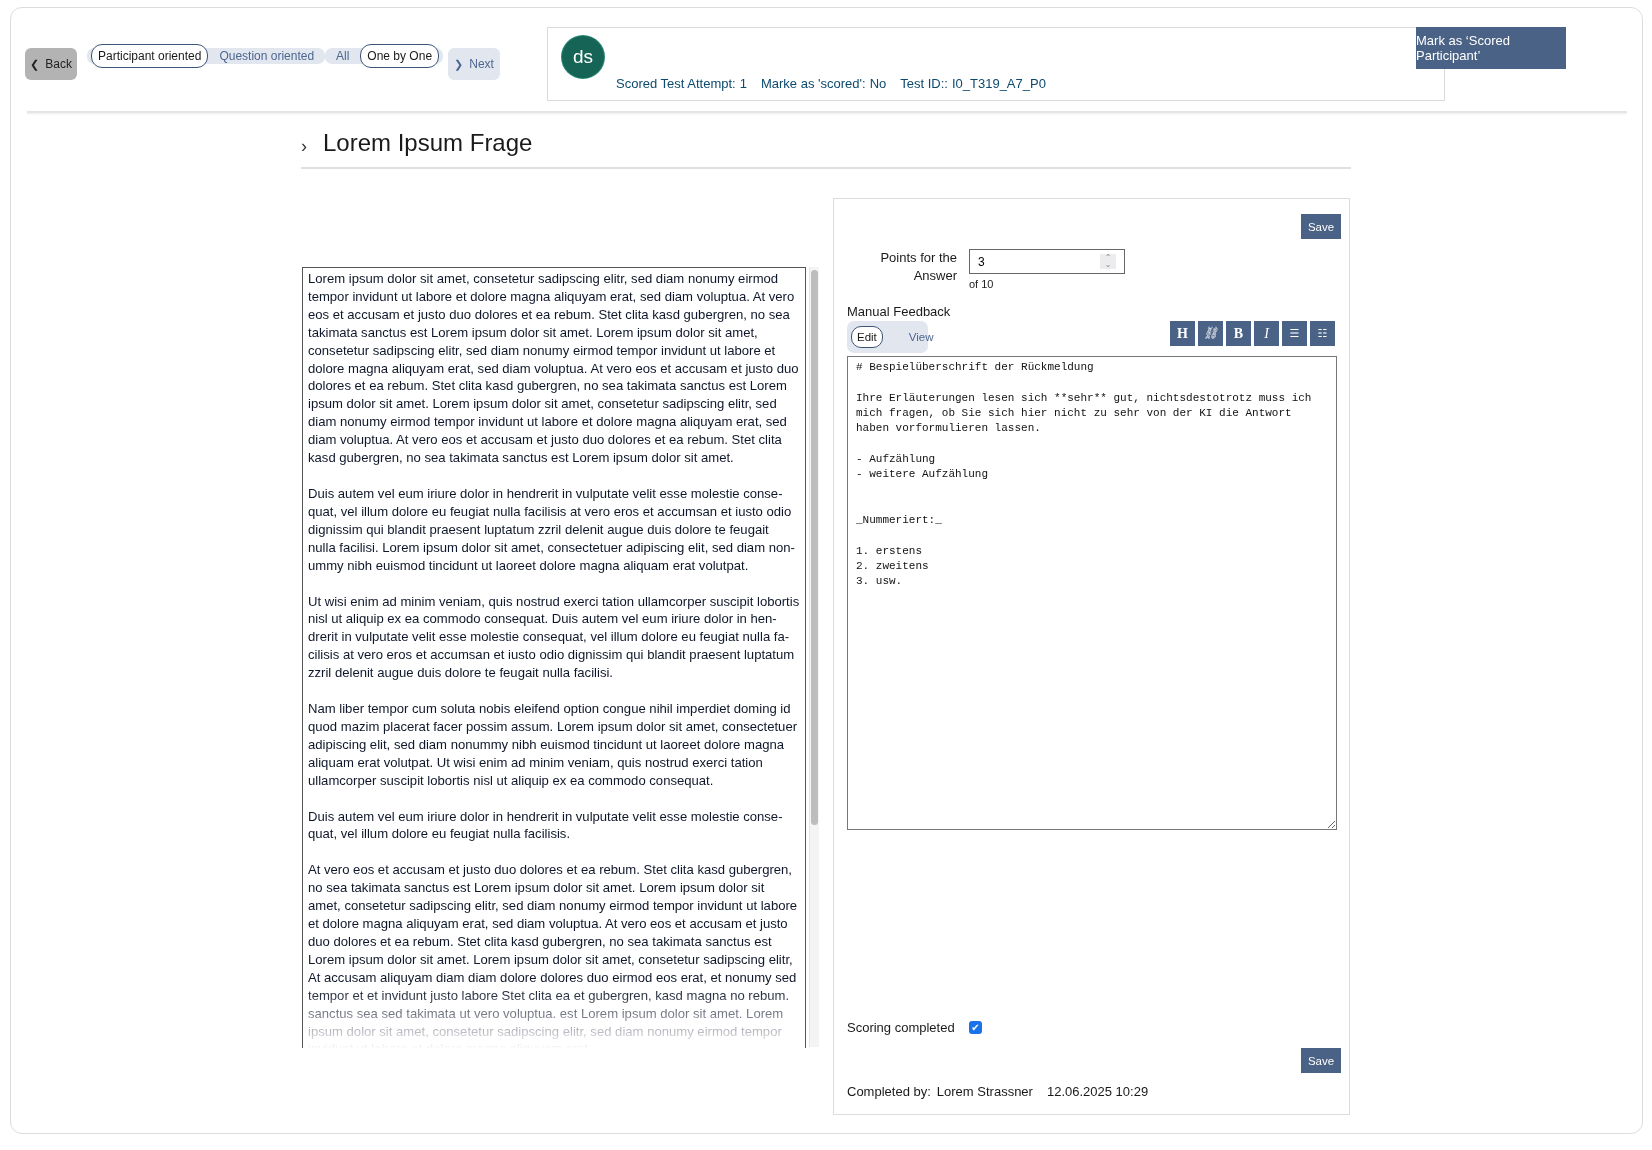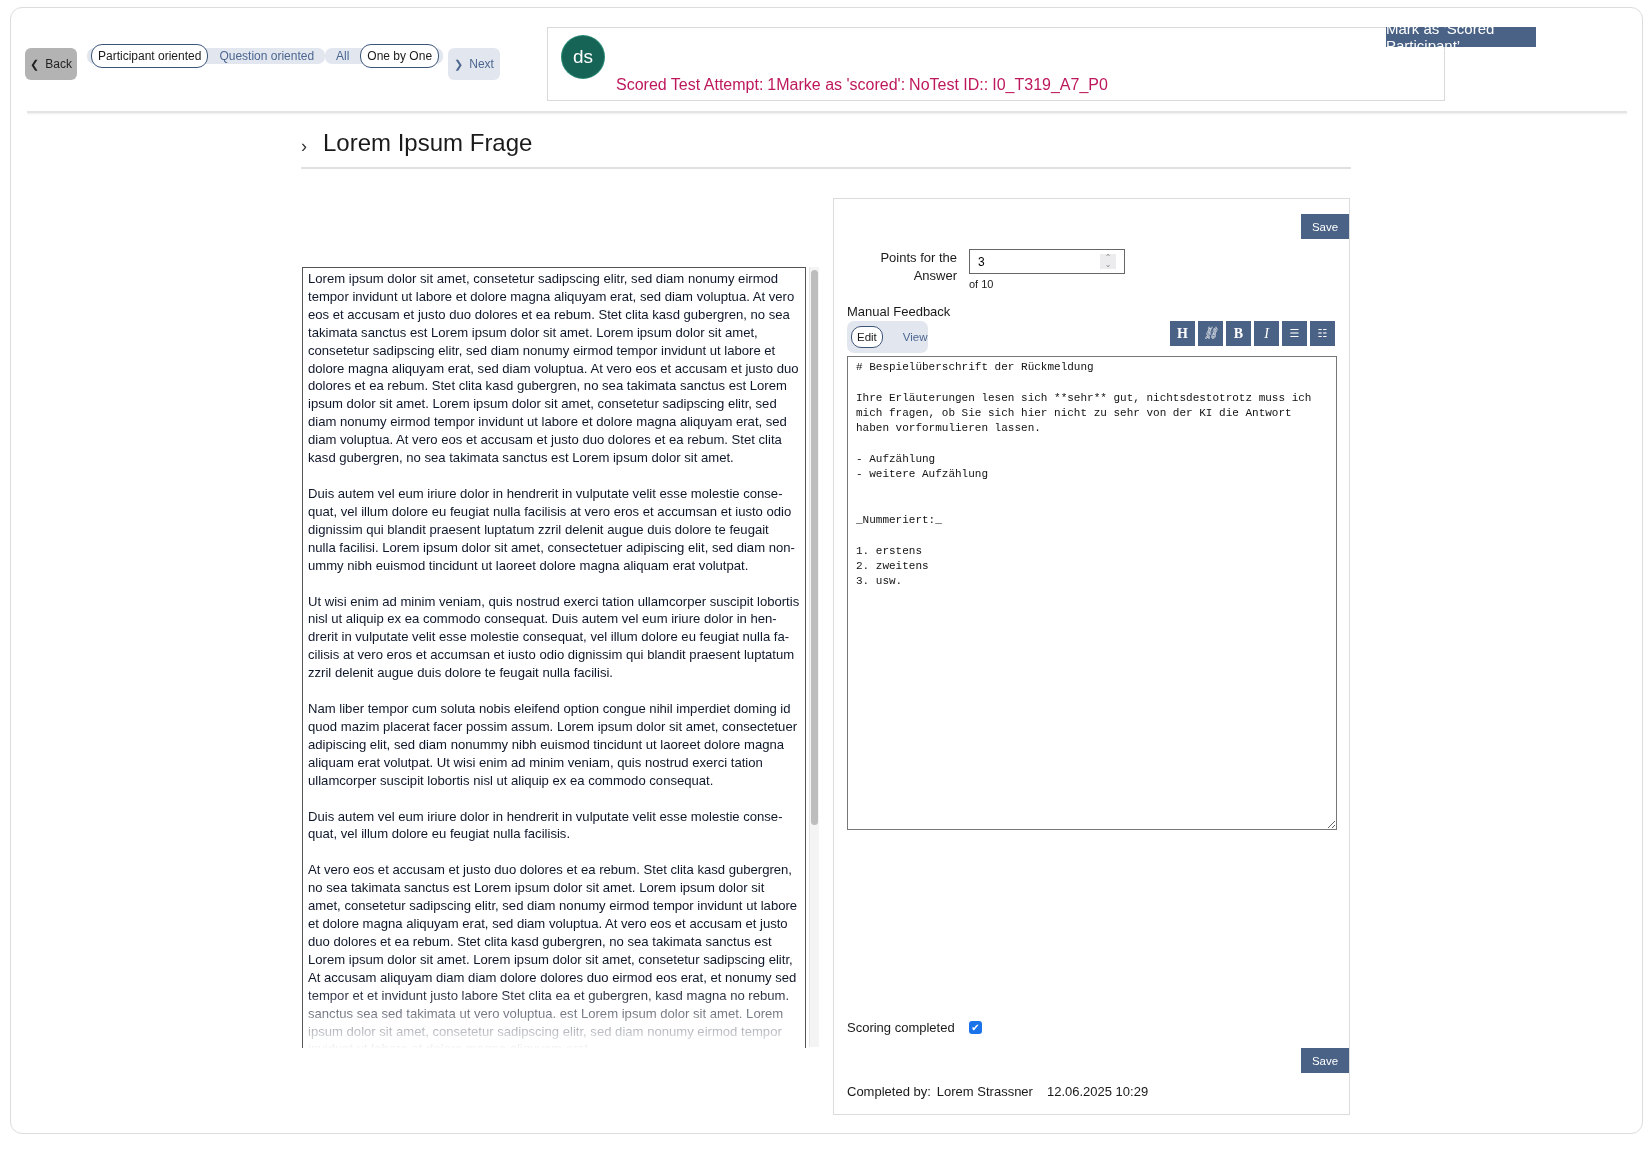--- a/index.html
+++ b/index.html
@@ -51,8 +51,8 @@
   .header-meta span.k { margin-right: 4px; }
 
   .btn-mark {
-    position: absolute; left: 1386px; top: 27px; width: 150px; height: 20px; background: #4a6285;
-    color: #fff; font-size: 15px; display: flex; align-items: center; justify-content: center; cursor: pointer;
+    position: absolute; left: 1416px; top: 27px; width: 150px; height: 42px; background: #4a6285;
+    color: #fff; font-size: 13px; display: flex; align-items: center; justify-content: center; cursor: pointer;
   }
 
   

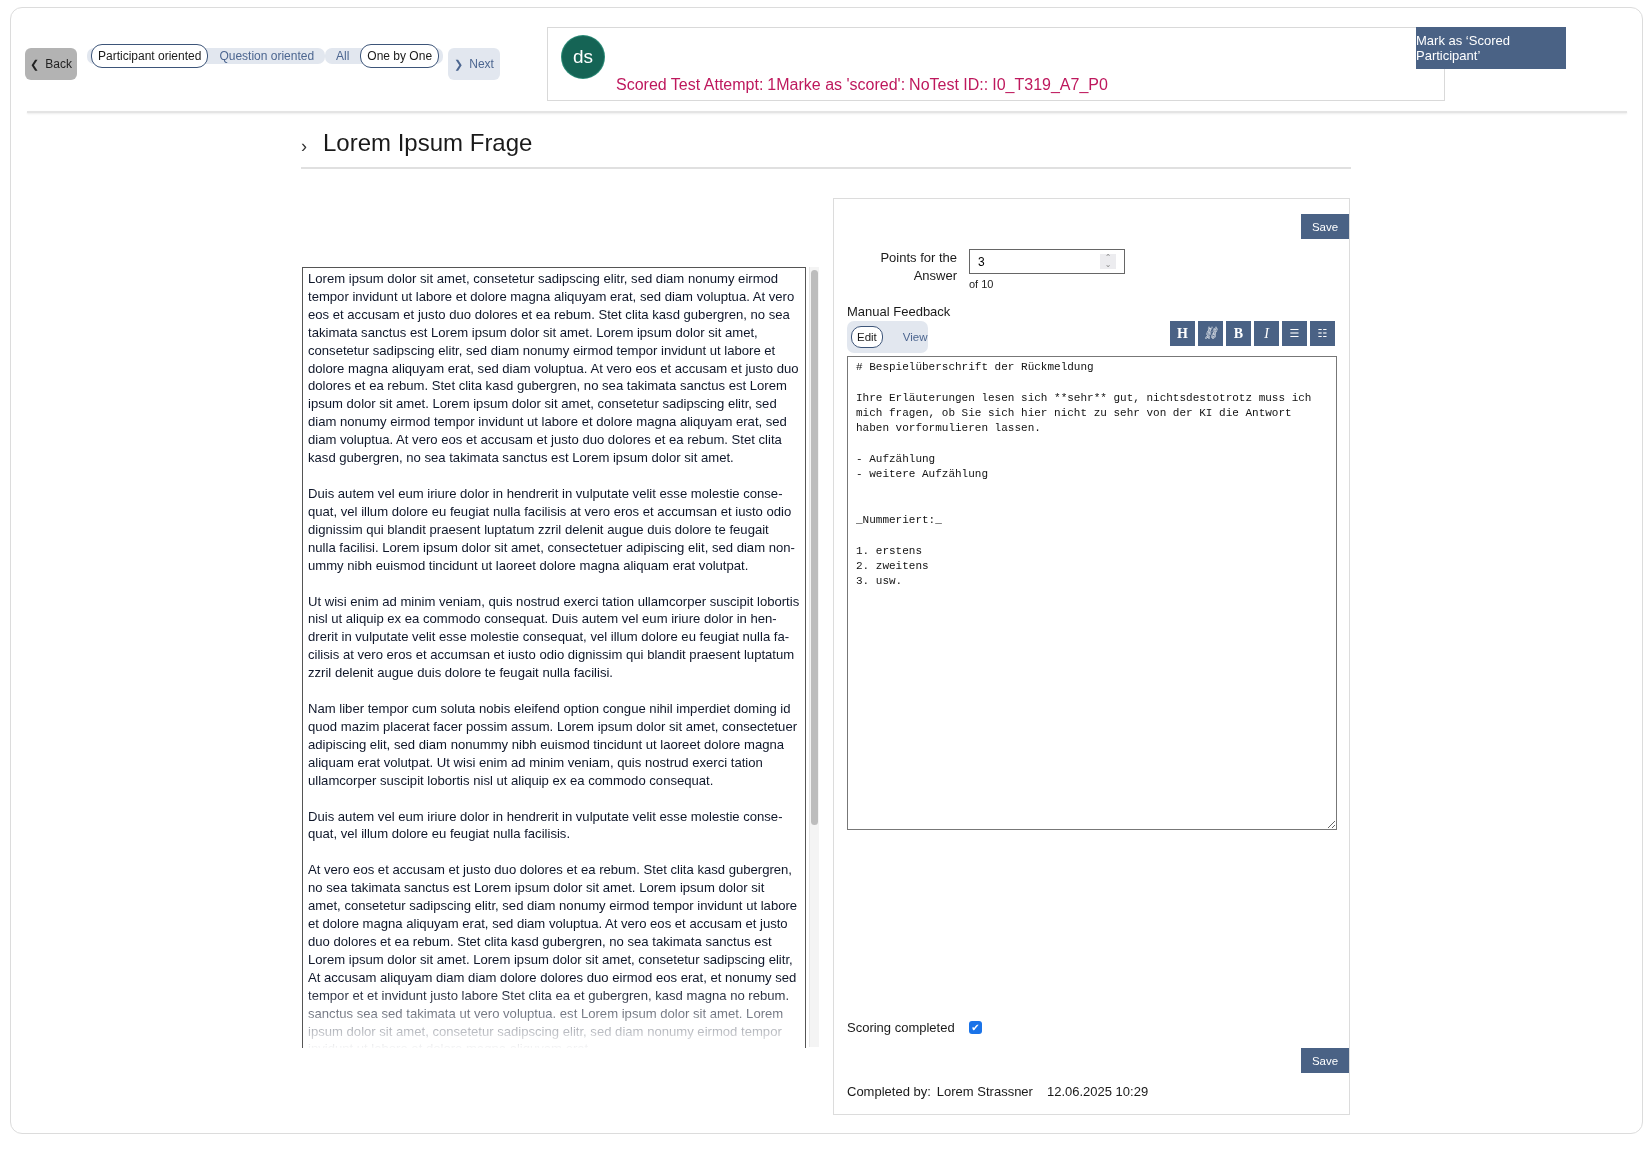--- a/index.html
+++ b/index.html
@@ -47,7 +47,7 @@
     justify-content: center; box-shadow: 0 0 0 1px #2a8a76;
   }
   .header-name { position: absolute; left: 68px; top: 9px; font-size: 24px; font-weight: bold; color: #1a1a1a; }
-  .header-meta { position: absolute; left: 68px; top: 48px; font-size: 16px; color: #be185d; display: flex; }
+  .header-meta { position: absolute; left: 68px; top: 48px; font-size: 13px; color: #0c4a6e; display: flex; gap: 14px; }
   .header-meta span.k { margin-right: 4px; }
 
   .btn-mark {

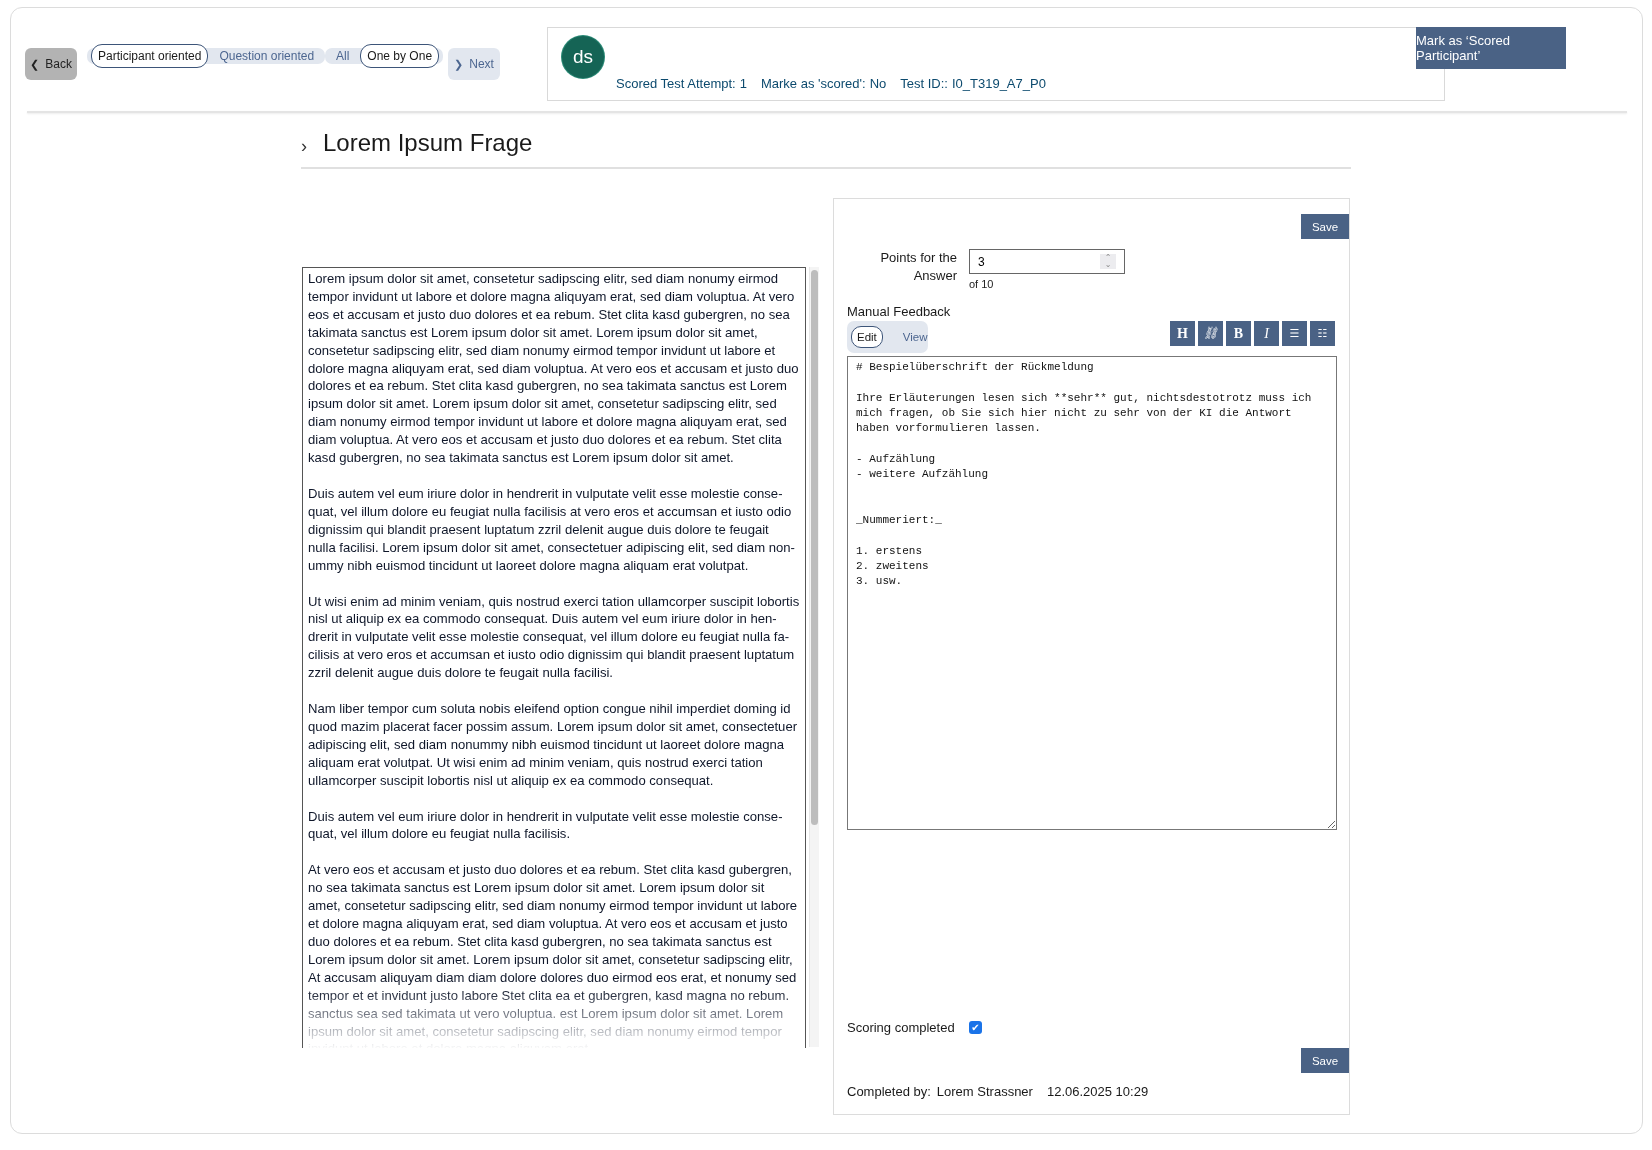--- a/index.html
+++ b/index.html
@@ -83,7 +83,7 @@
     border: 1px solid #dcdcdc; background: #fff;
   }
   .save-btn {
-    position: absolute; width: 48px; height: 25px; background: #4a6285; color: #fff; font-size: 11.5px;
+    position: absolute; width: 40px; height: 25px; background: #4a6285; color: #fff; font-size: 11.5px;
     display: flex; align-items: center; justify-content: center; cursor: pointer;
   }
   .points-label { position: absolute; left: 13px; top: 50px; font-size: 13px; line-height: 18px; width: 110px; text-align: right; }

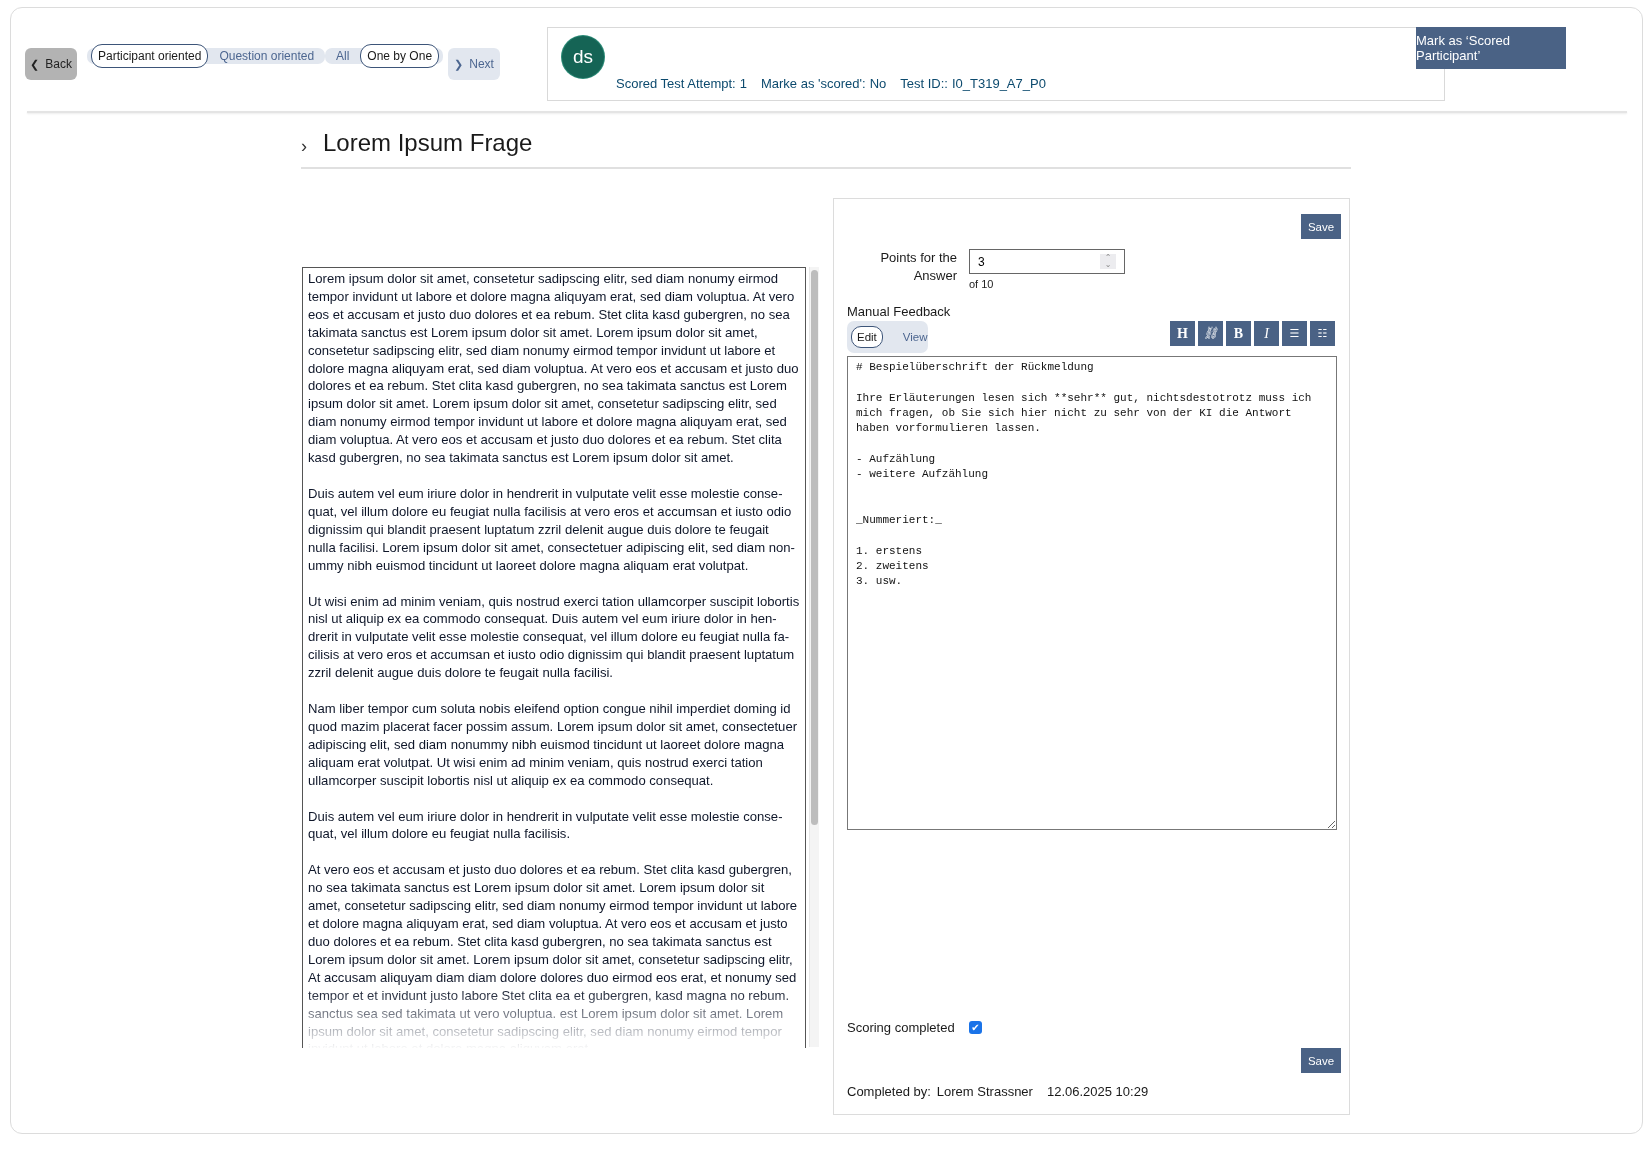--- a/index.html
+++ b/index.html
@@ -99,7 +99,7 @@
   .mf-label { position: absolute; left: 13px; top: 105px; font-size: 13px; text-align: center; }
   .ev-toggle {
     position: absolute; left: 13px; top: 122px; height: 32px; width: 81px; background: #e2e7ef;
-    border-radius: 7px; display: flex; align-items: center; padding: 0 4px; gap: 14px;
+    border-radius: 7px; display: flex; align-items: center; padding: 0 4px; gap: 20px;
   }
   .ev-item { font-size: 11.5px; color: #4c6690; padding: 4px 5px; border-radius: 10px; border: 1px solid transparent; cursor: pointer; }
   .ev-item.active { background: #fff; border-color: #3d5579; color: #1a1a1a; }

